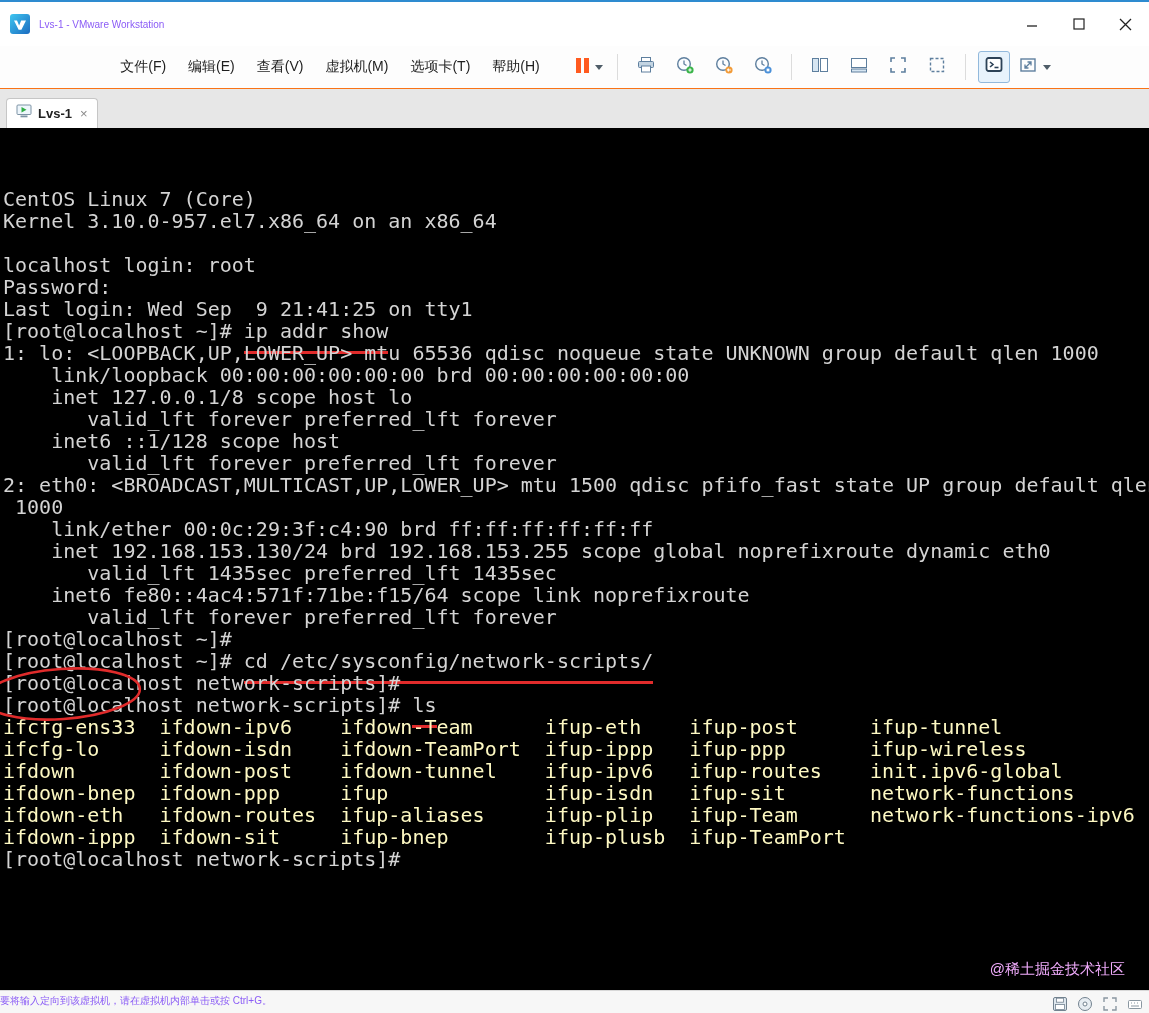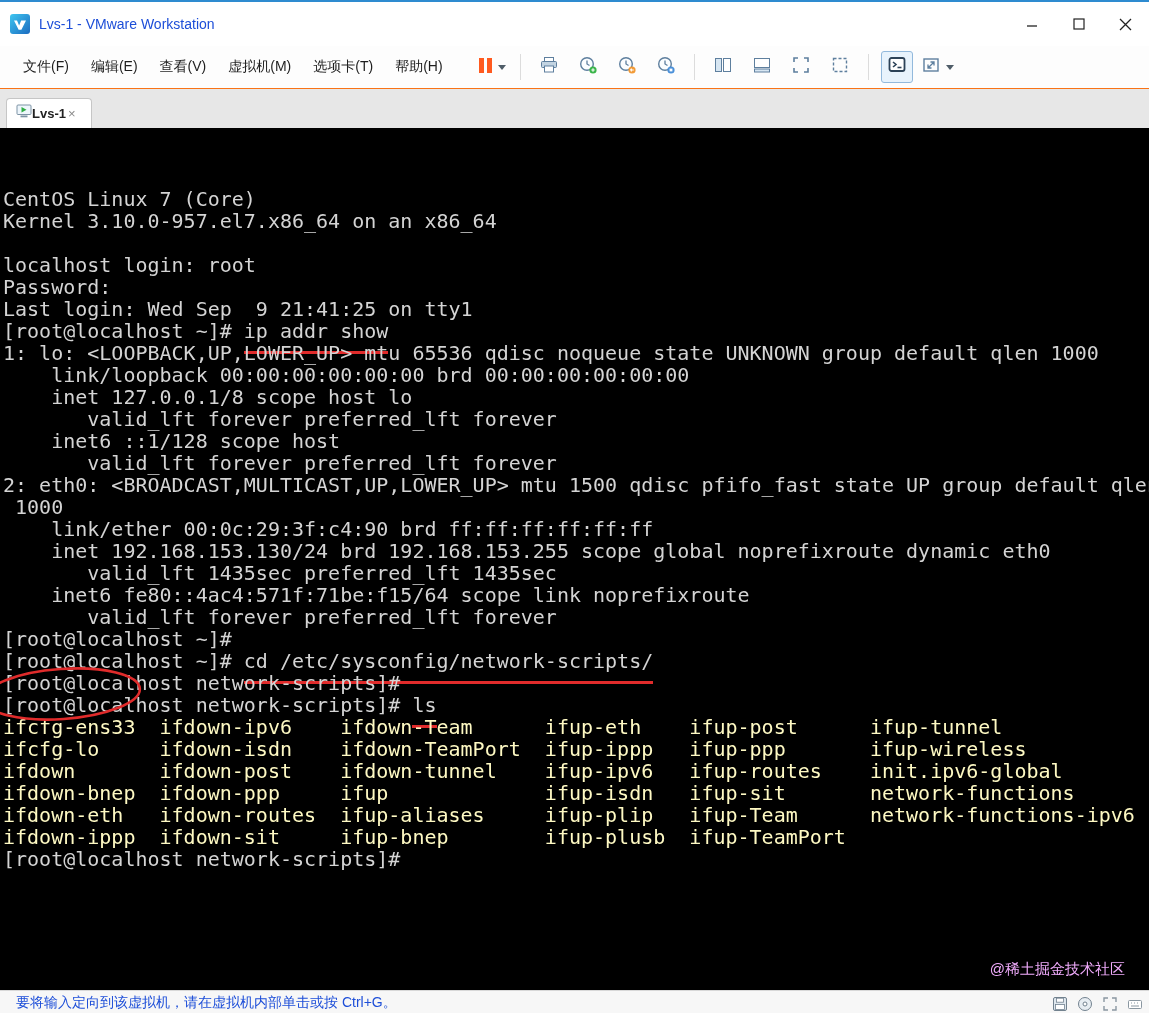--- a/index.html
+++ b/index.html
@@ -11,7 +11,7 @@
   .titlebar{position:absolute;top:0;left:0;right:0;height:44px;background:#fff;
             display:flex;align-items:center;}
   .app-icon{margin:0 9px 0 10px;display:flex;align-items:center;}
-  .title{font-size:14px;color:#1d4ed8;}
+  .title{font-size:10px;color:#8b5cf6;}
   .win-controls{position:absolute;right:0;top:0;height:44px;display:flex;}
   .wbtn{width:47px;height:44px;display:flex;align-items:center;justify-content:center;cursor:default;}
 

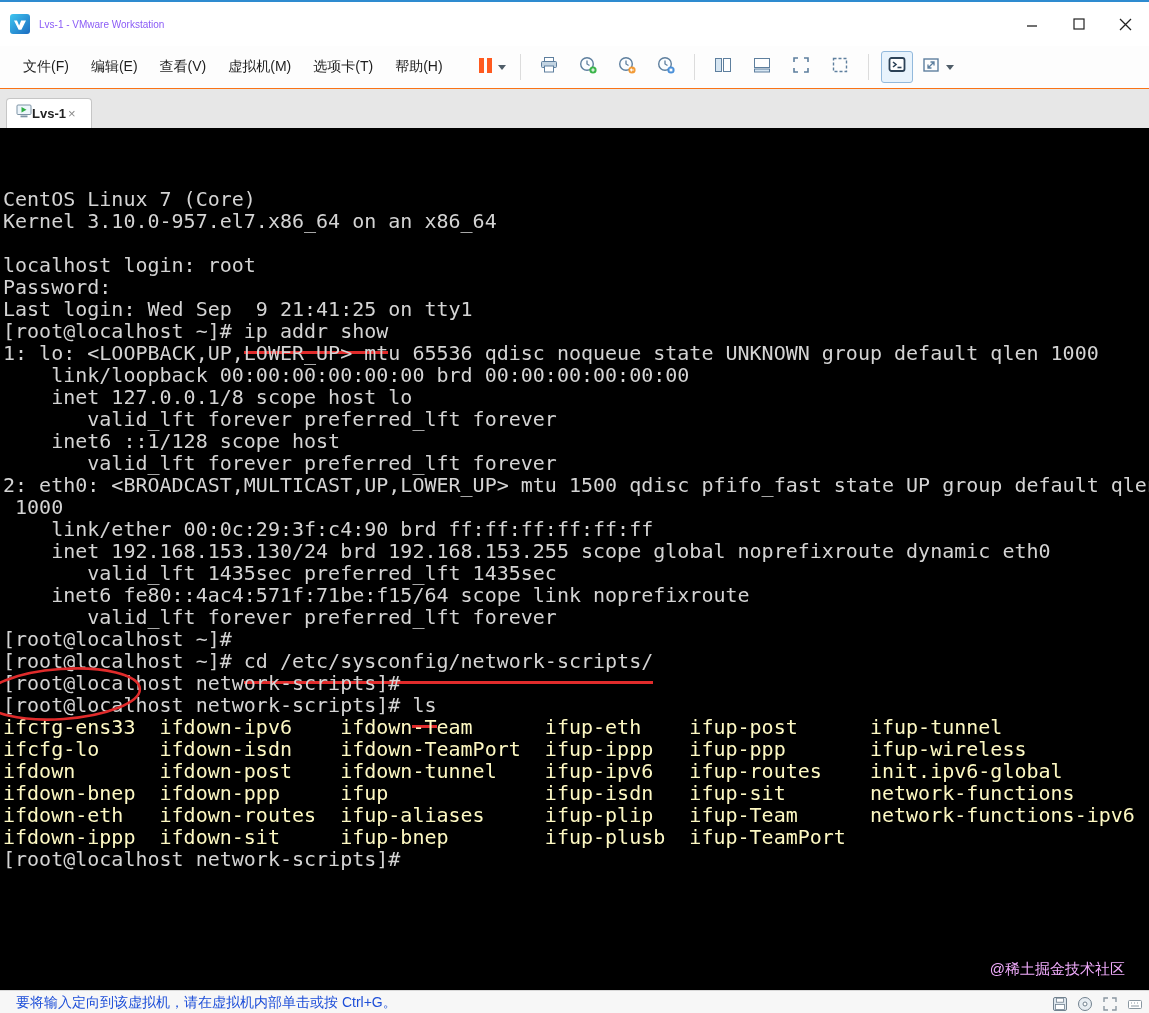--- a/index.html
+++ b/index.html
@@ -17,7 +17,7 @@
 
   
   .menubar{position:absolute;top:44px;left:0;right:0;height:42px;background:#fdfdfd;
-           border-bottom:1px solid #f97316;display:flex;align-items:center;}
+           border-bottom:1px solid #f97316;display:flex;align-items:center;justify-content:center;}
   .menus{display:flex;padding-left:12px;}
   .menu-item{padding:5px 11px;font-size:14px;color:#1e1e1e;border-radius:2px;}
   .toolbar{display:flex;align-items:center;margin-left:22px;gap:7px;}

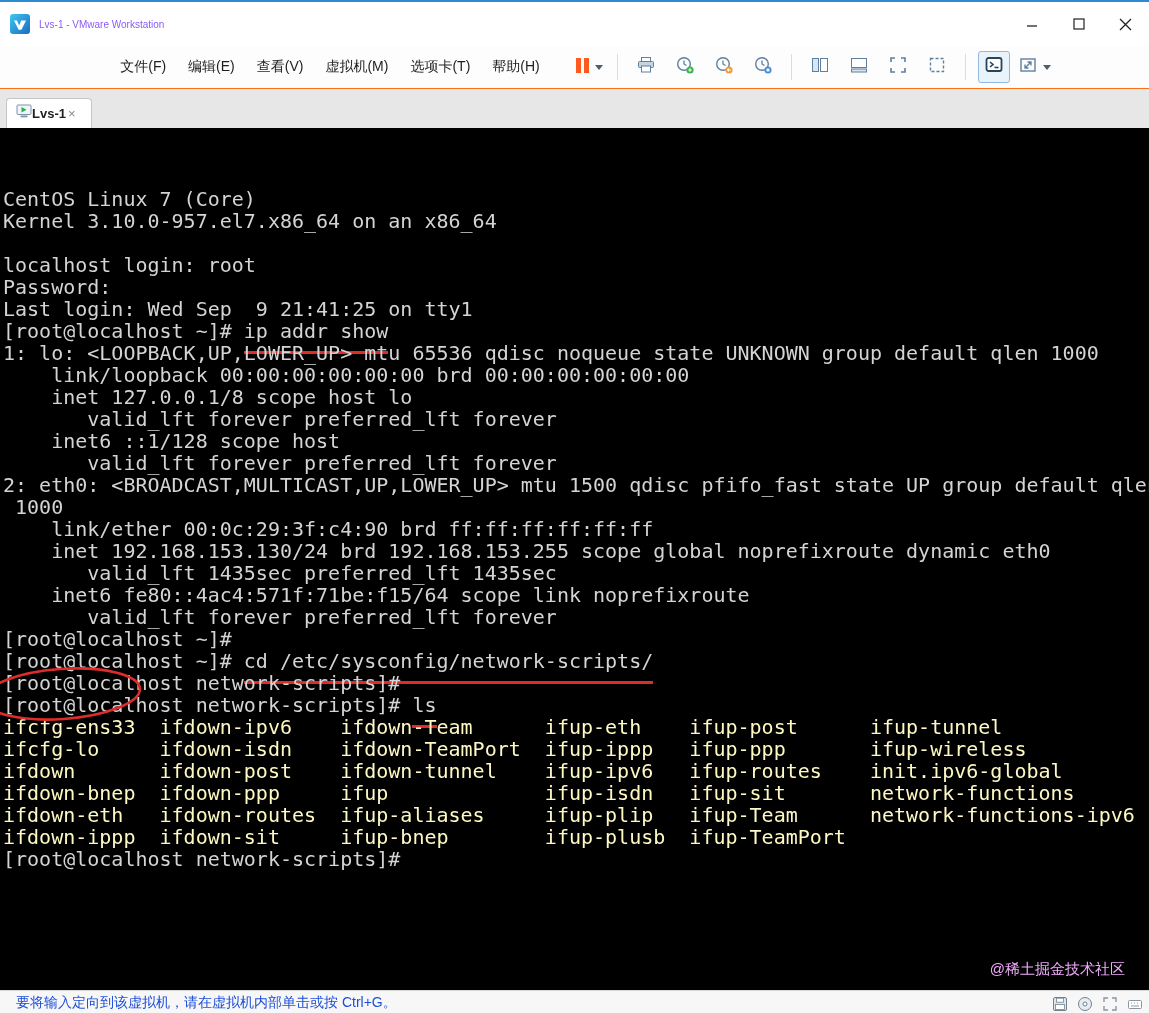--- a/index.html
+++ b/index.html
@@ -33,7 +33,7 @@
   .tabbar{position:absolute;top:87px;left:0;right:0;height:39px;background:#e7e7e7;}
   .tab{position:absolute;left:6px;bottom:0;height:30px;min-width:86px;background:#fff;
        border:1px solid #c6c6c6;border-bottom:none;border-radius:4px 4px 0 0;
-       display:flex;align-items:center;padding:0 9px;box-sizing:border-box;}
+       display:flex;align-items:center;padding:0 9px;gap:6px;box-sizing:border-box;}
   .tab-label{font-size:13px;font-weight:bold;color:#222;}
   .tab-close{font-size:13px;color:#8a8a8a;margin-left:2px;}
 

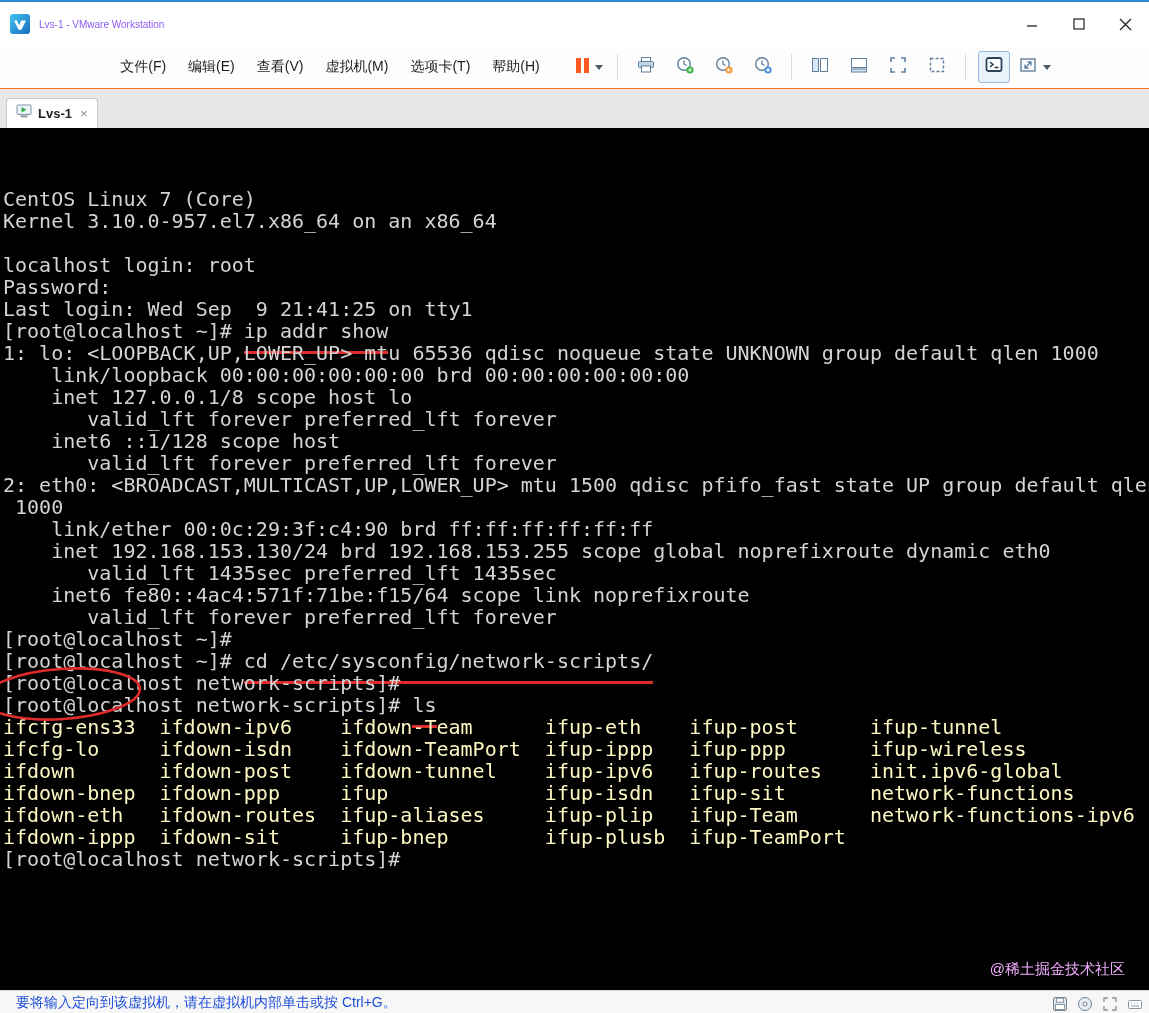--- a/index.html
+++ b/index.html
@@ -52,7 +52,7 @@
   
   .statusbar{position:absolute;top:988px;left:0;right:0;height:25px;background:#f7f7f7;
              border-top:1px solid #d8d8d8;}
-  .status-msg{position:absolute;left:16px;top:3px;font-size:14px;color:#1d4ed8;white-space:nowrap;}
+  .status-msg{position:absolute;left:0;top:3px;font-size:10px;color:#8b5cf6;white-space:nowrap;}
   .status-icons{position:absolute;right:6px;top:5px;display:flex;gap:9px;align-items:center;}
 </style>
 </head>

